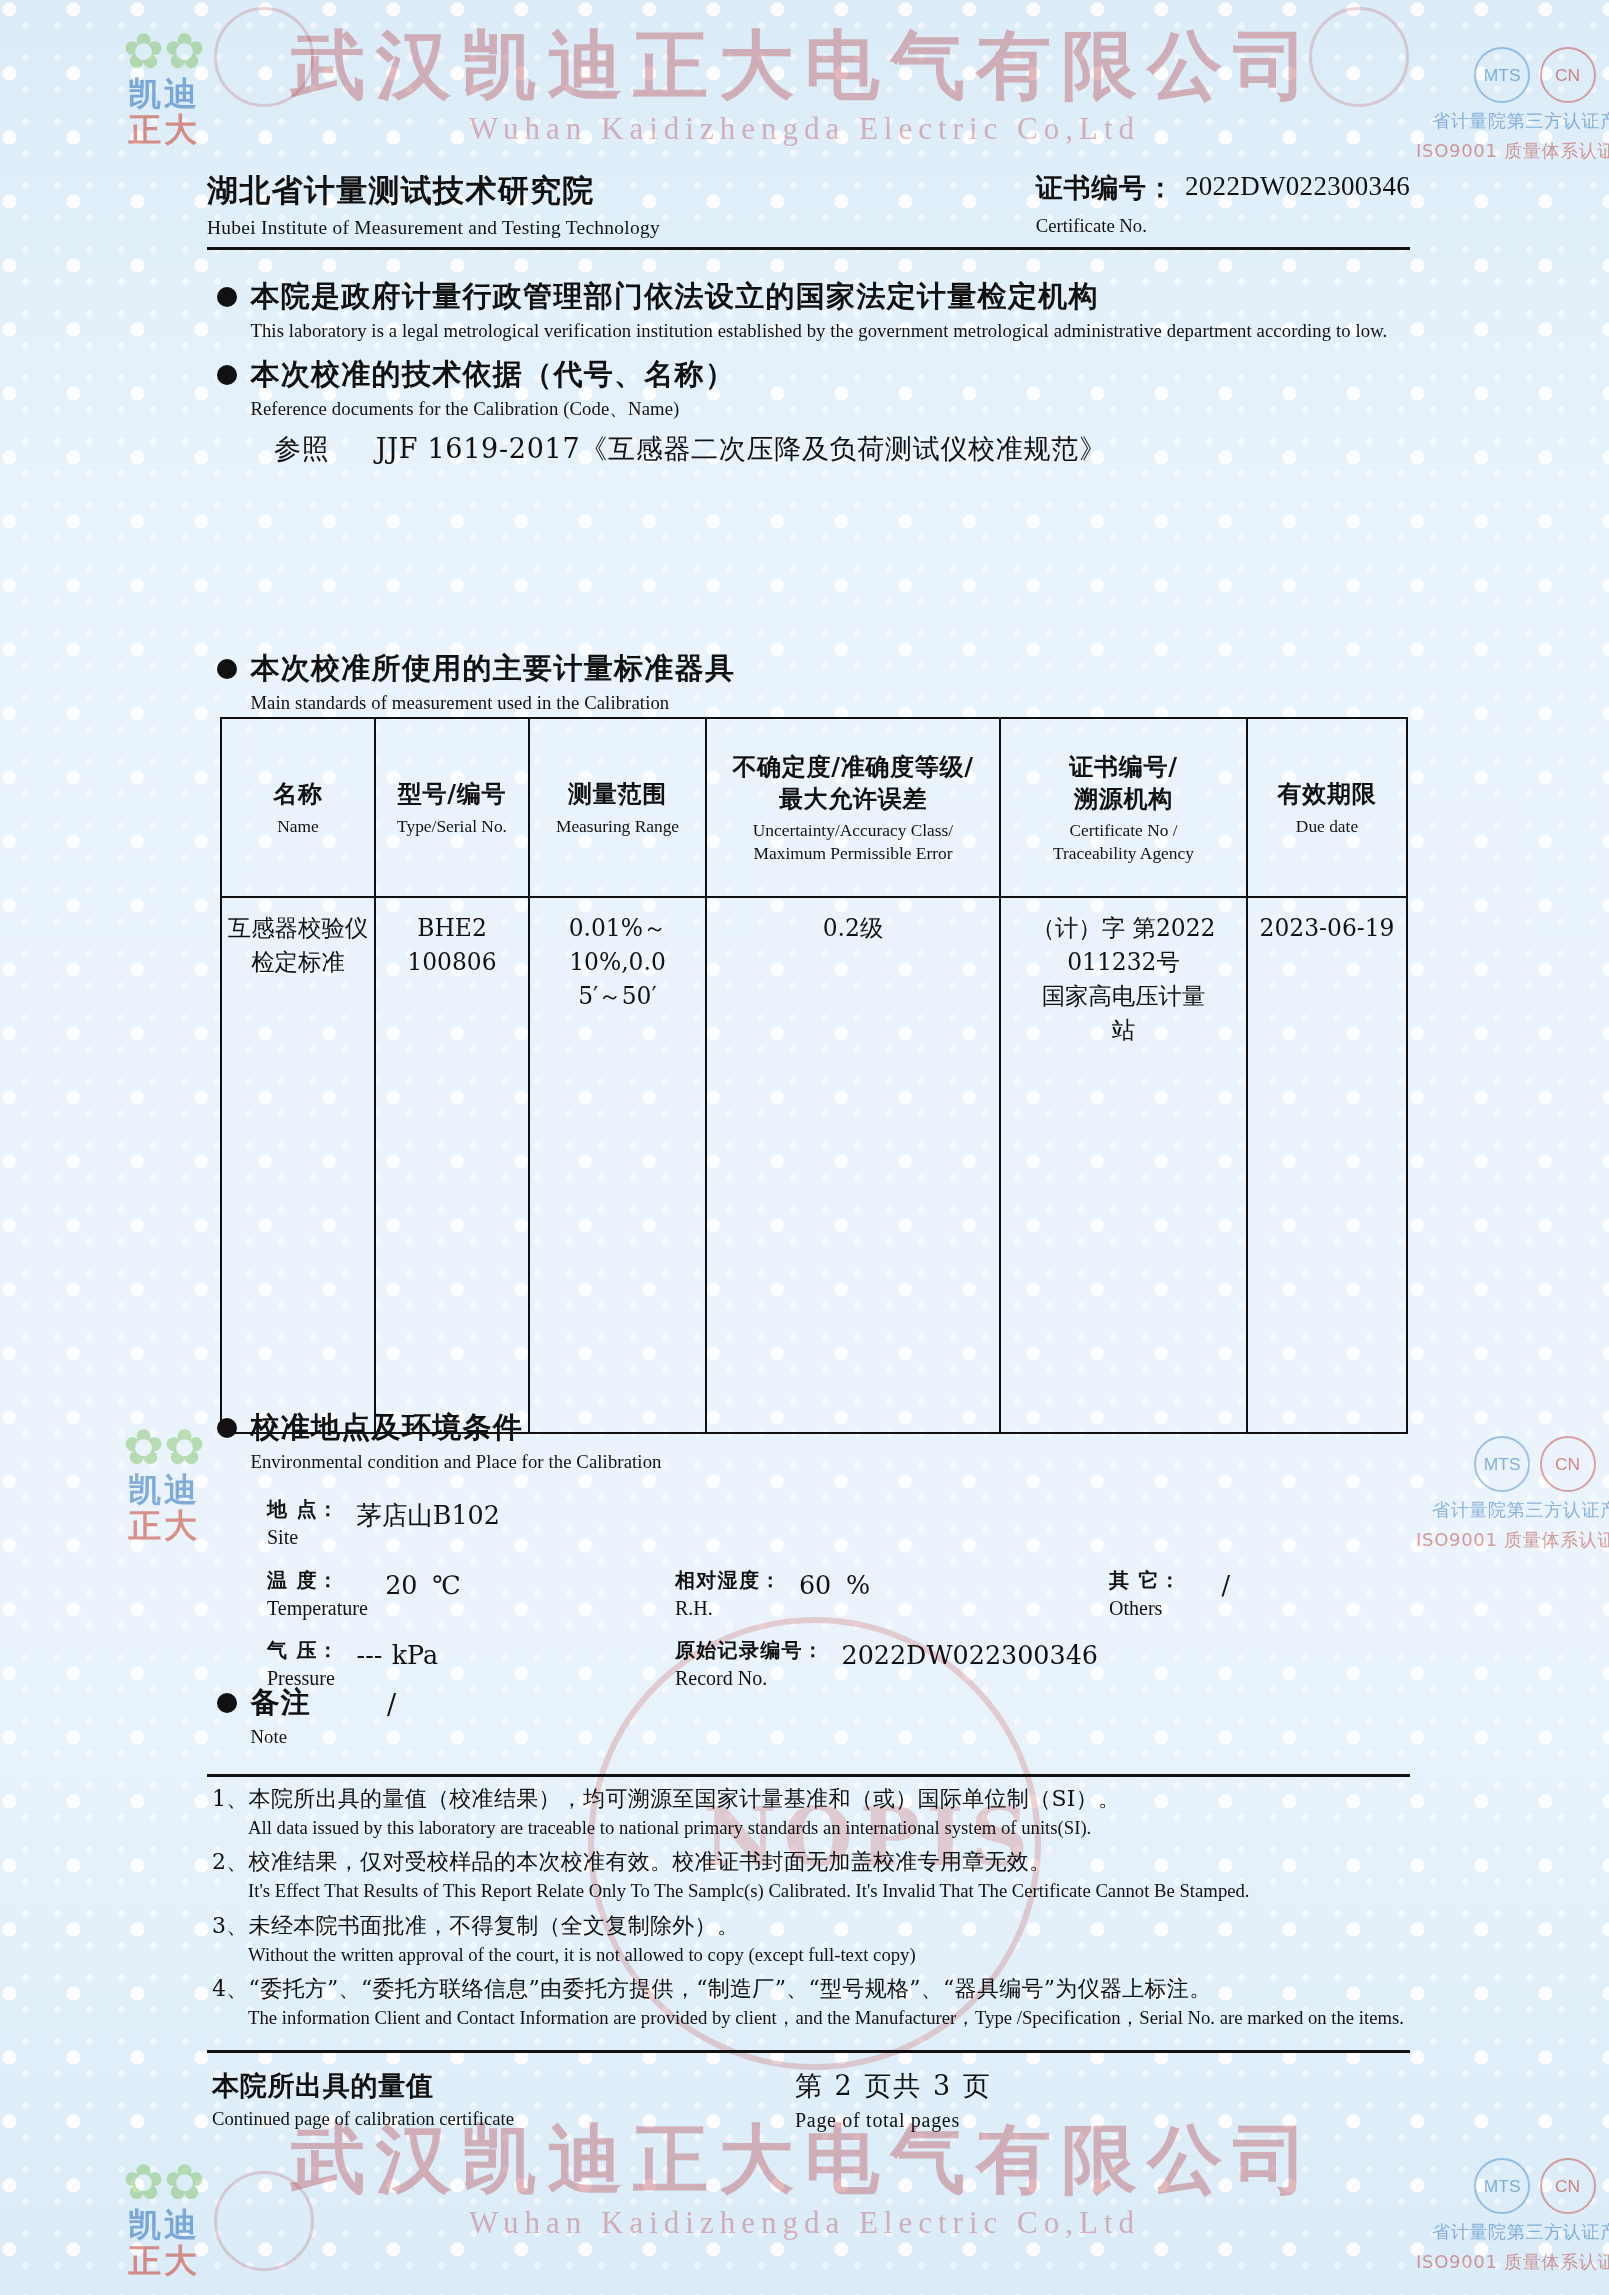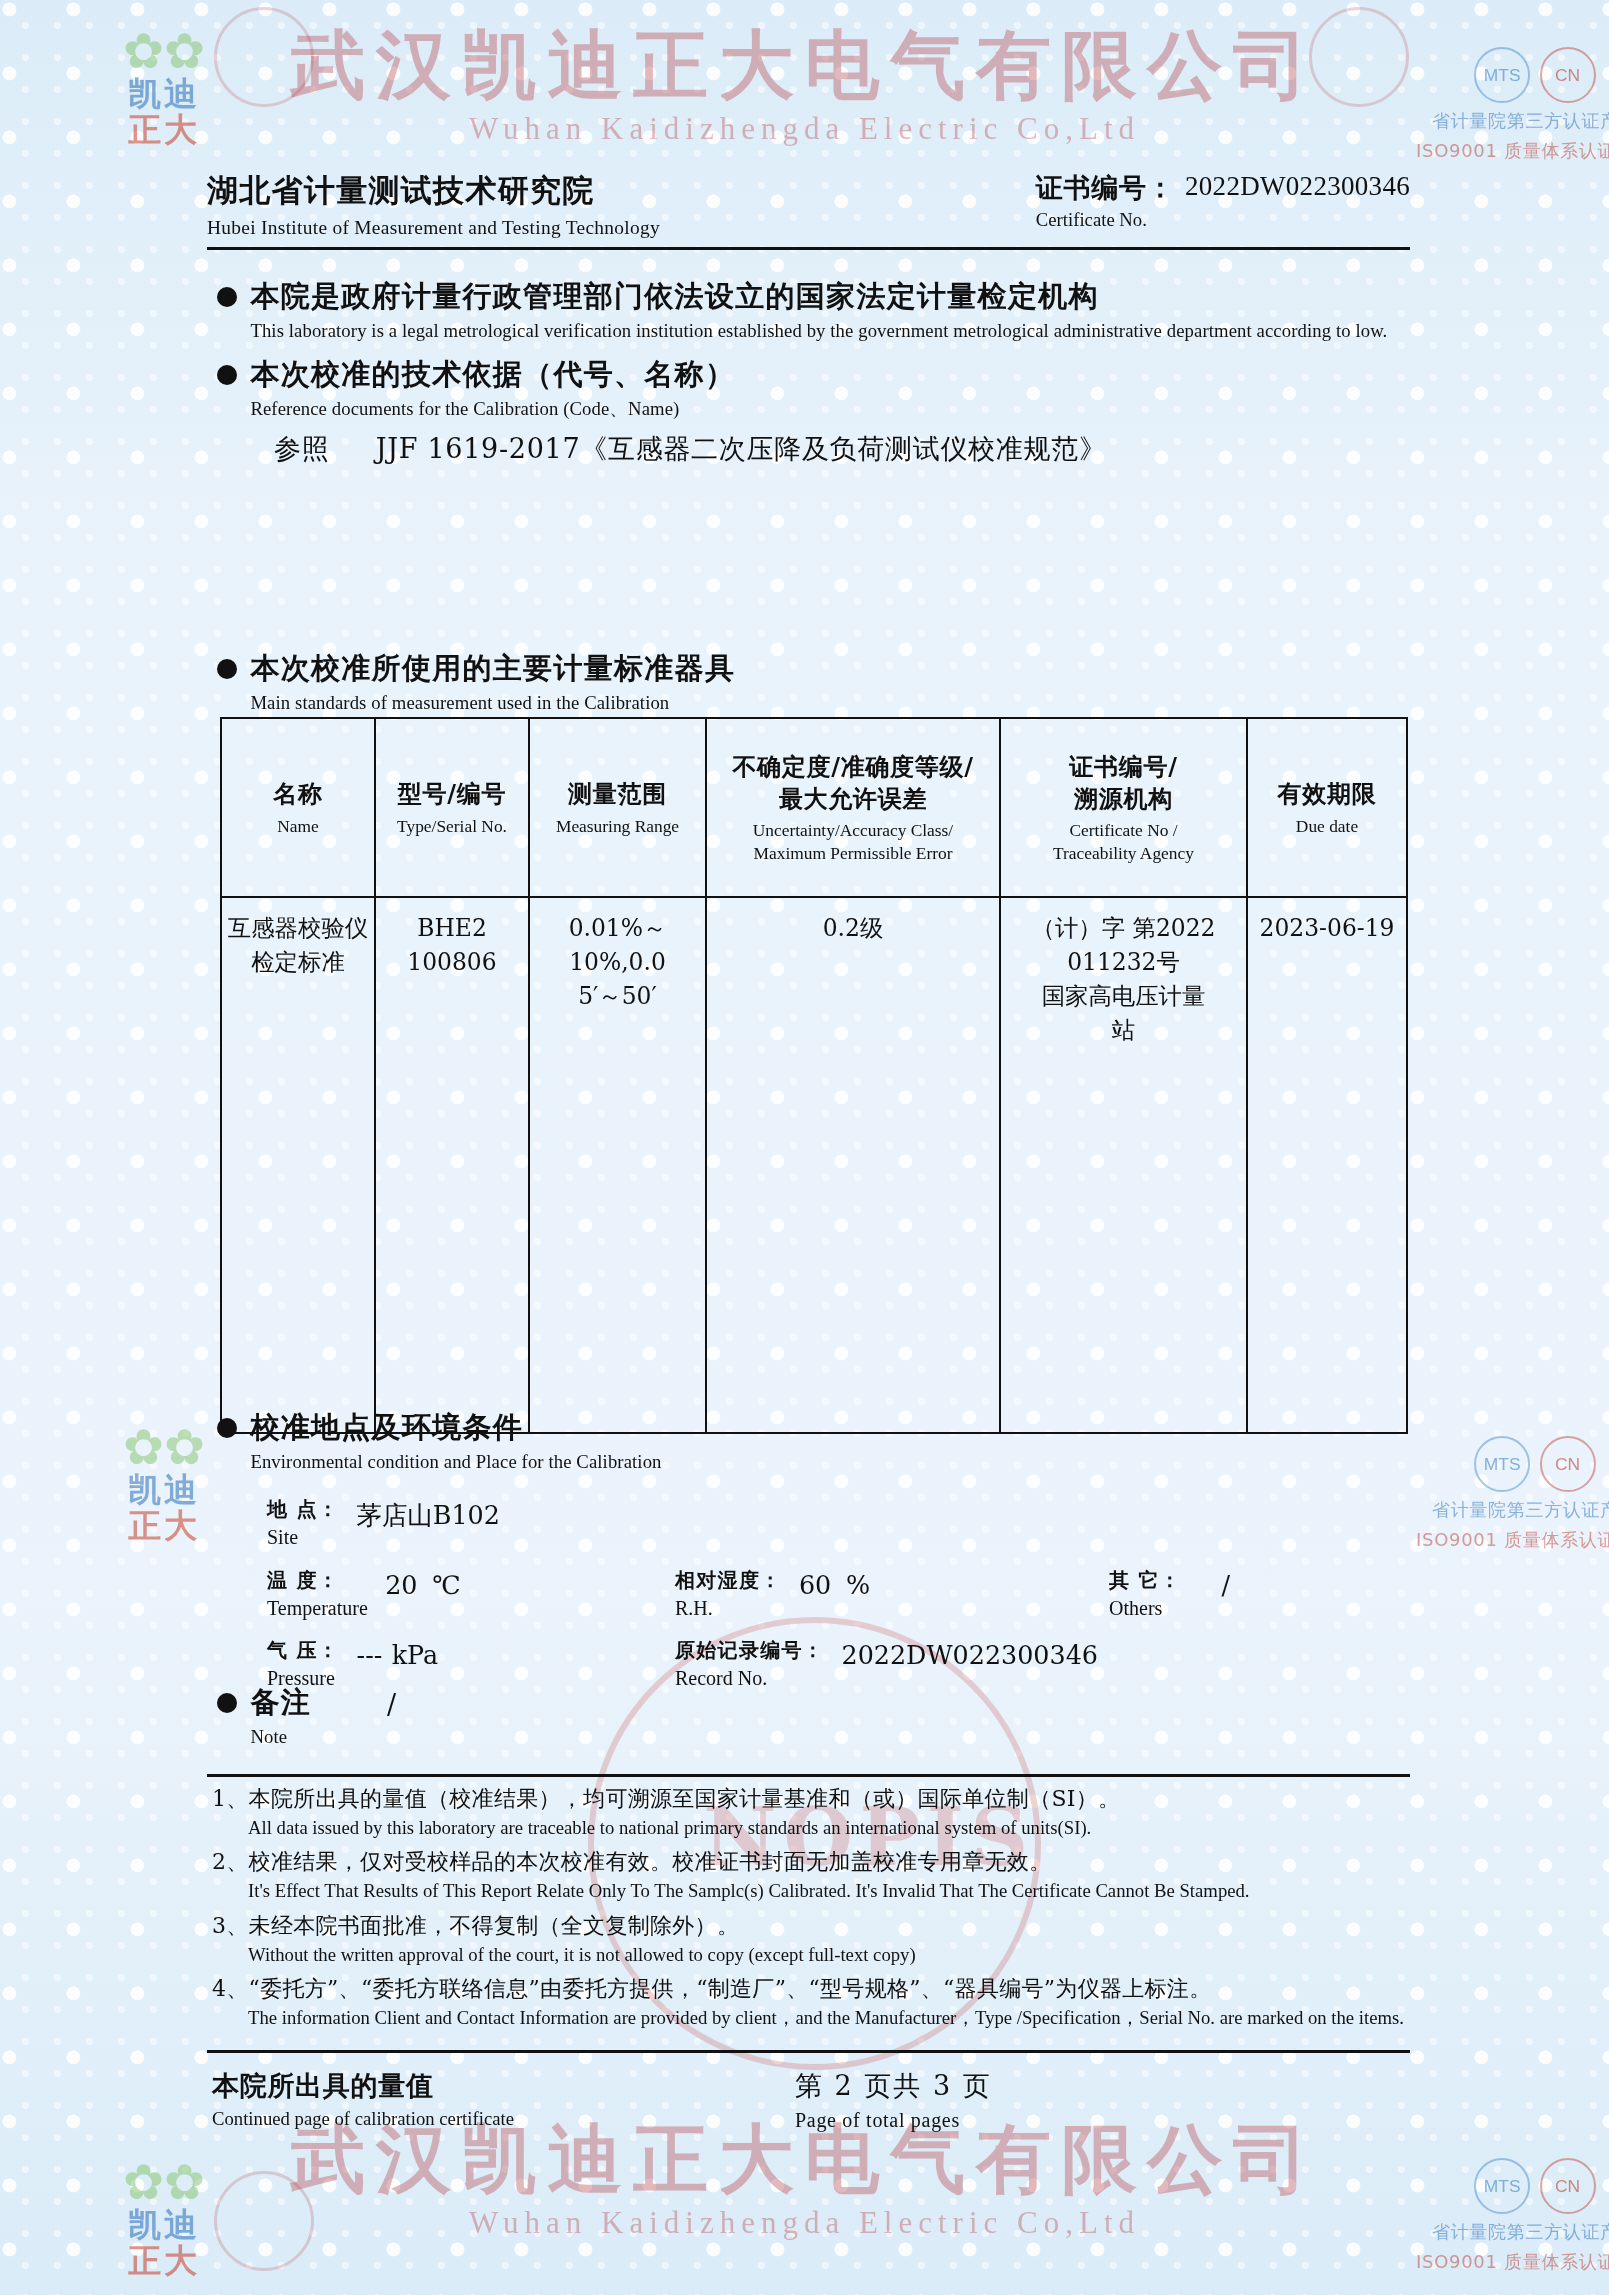--- a/index.html
+++ b/index.html
@@ -193,7 +193,7 @@
   .certno .lab .en {
     font-size: 18.7px;
     color: #111;
-    margin-top: 3px;
+    margin-top: 9px;
   }
   .certno .val {
     font-family: "Liberation Serif", serif;

